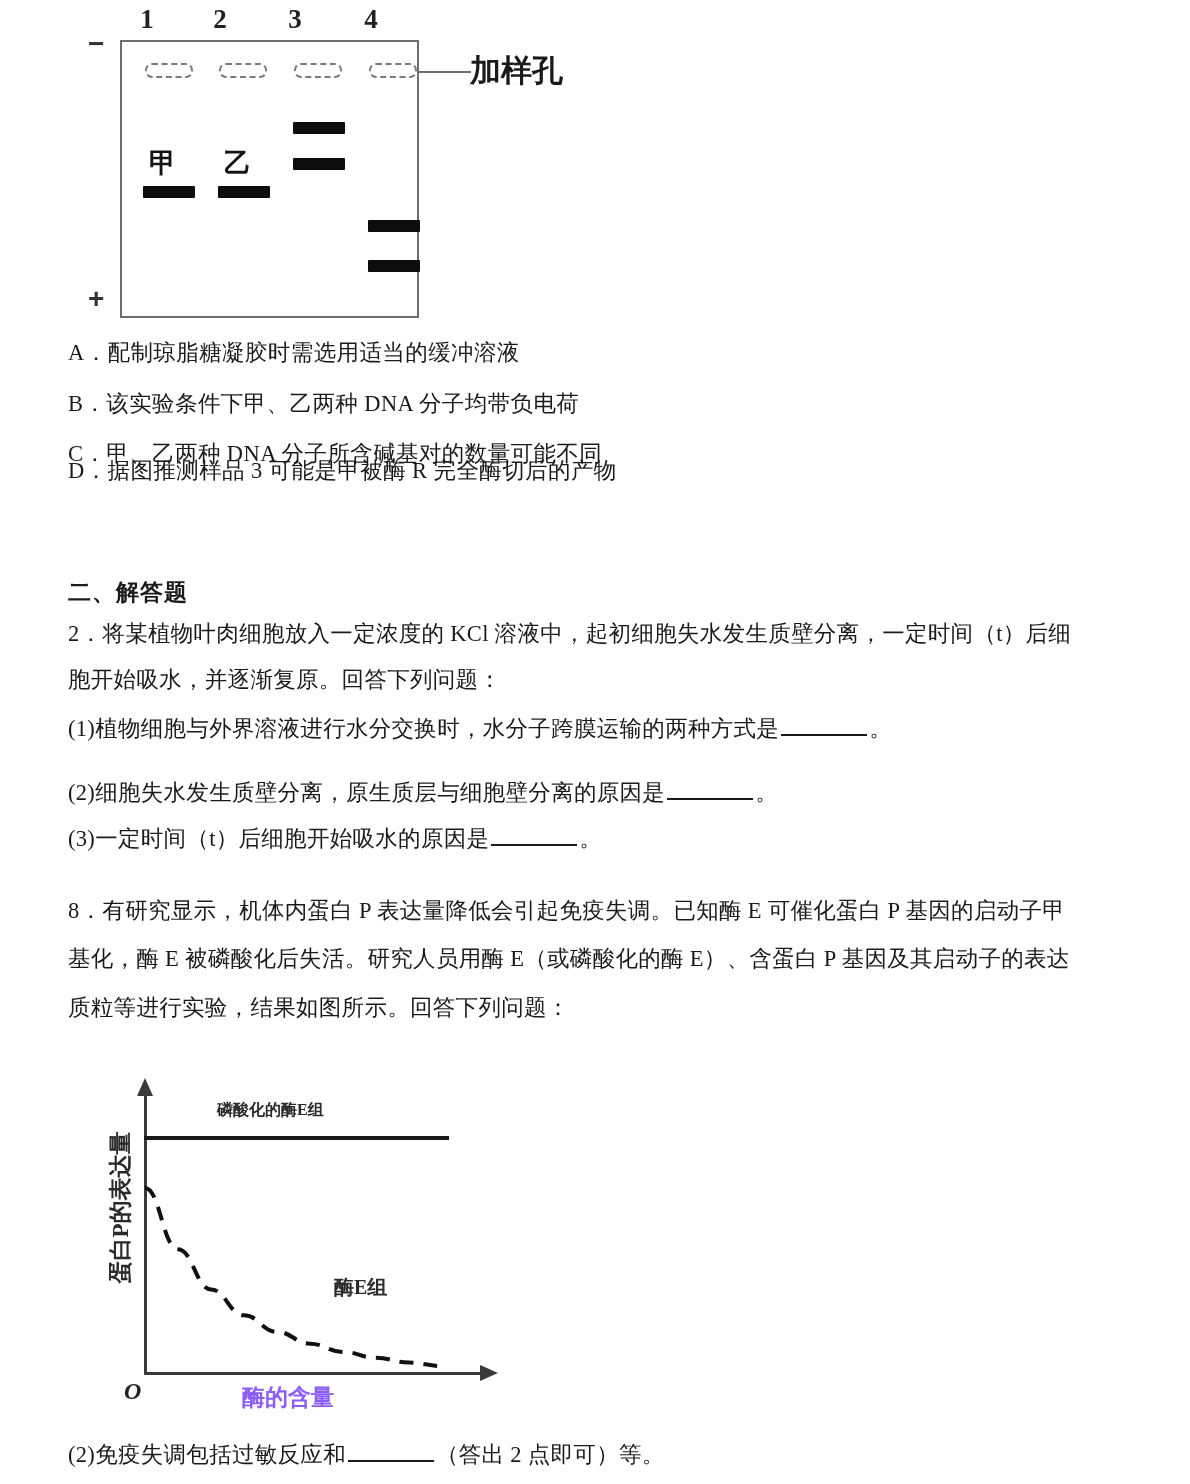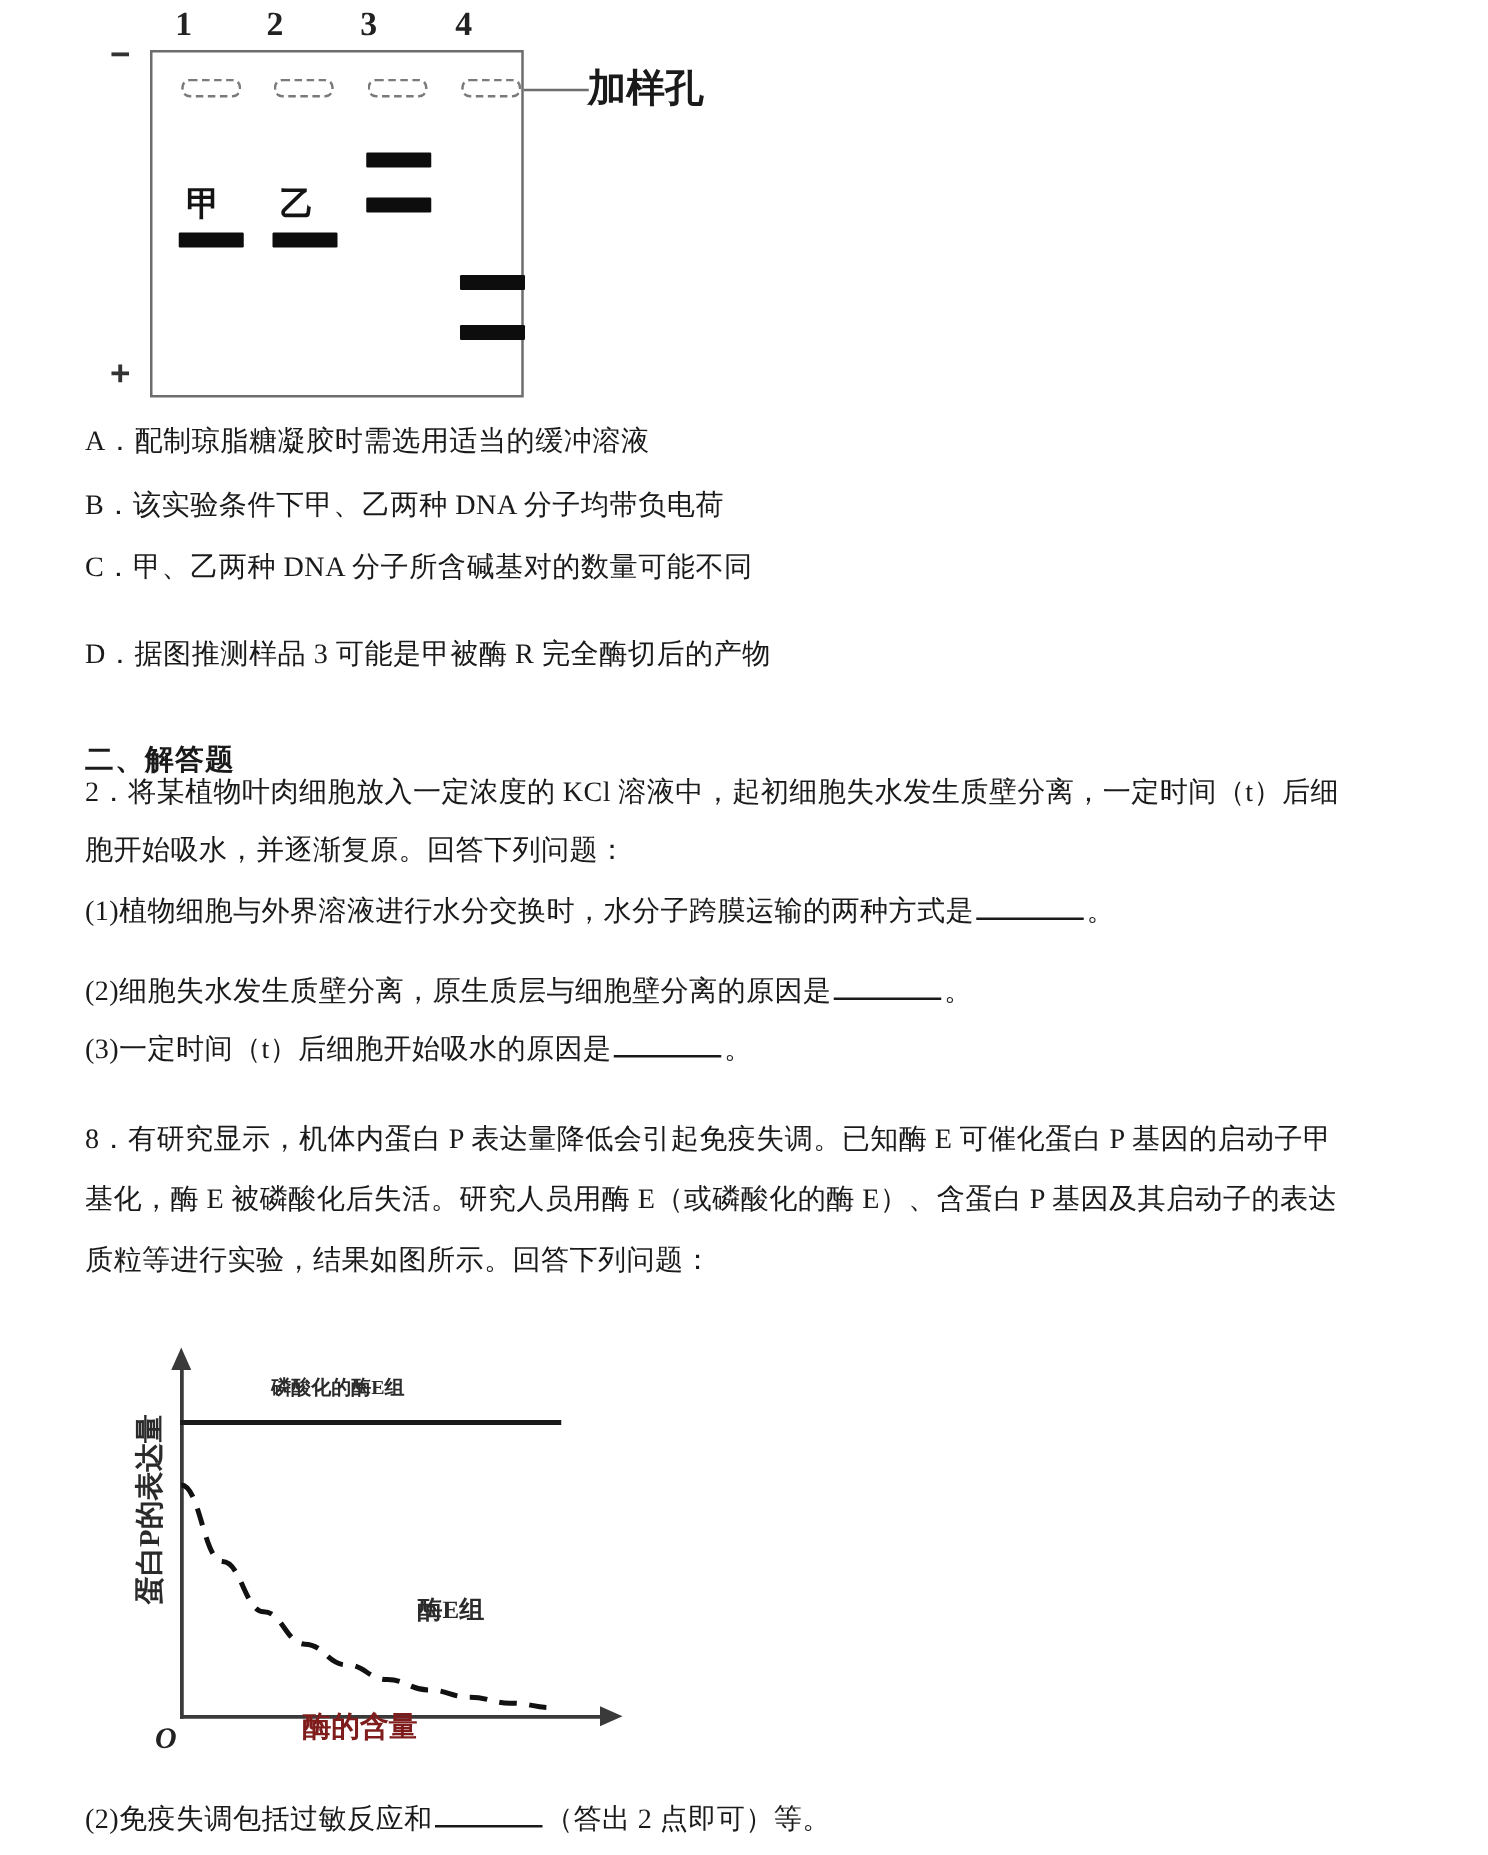--- a/index.html
+++ b/index.html
@@ -274,7 +274,7 @@
 <div class="opt-line" style="top:342px;">A．配制琼脂糖凝胶时需选用适当的缓冲溶液</div>
 <div class="opt-line" style="top:393px;">B．该实验条件下甲、乙两种 DNA 分子均带负电荷</div>
 <div class="opt-line" style="top:443px;">C．甲、乙两种 DNA 分子所含碱基对的数量可能不同</div>
-<div class="opt-line" style="top:512px;">D．据图推测样品 3 可能是甲被酶 R 完全酶切后的产物</div>
+<div class="opt-line" style="top:460px;">D．据图推测样品 3 可能是甲被酶 R 完全酶切后的产物</div>
 
 <div class="section-heading" style="top:592px;">二、解答题</div>
 

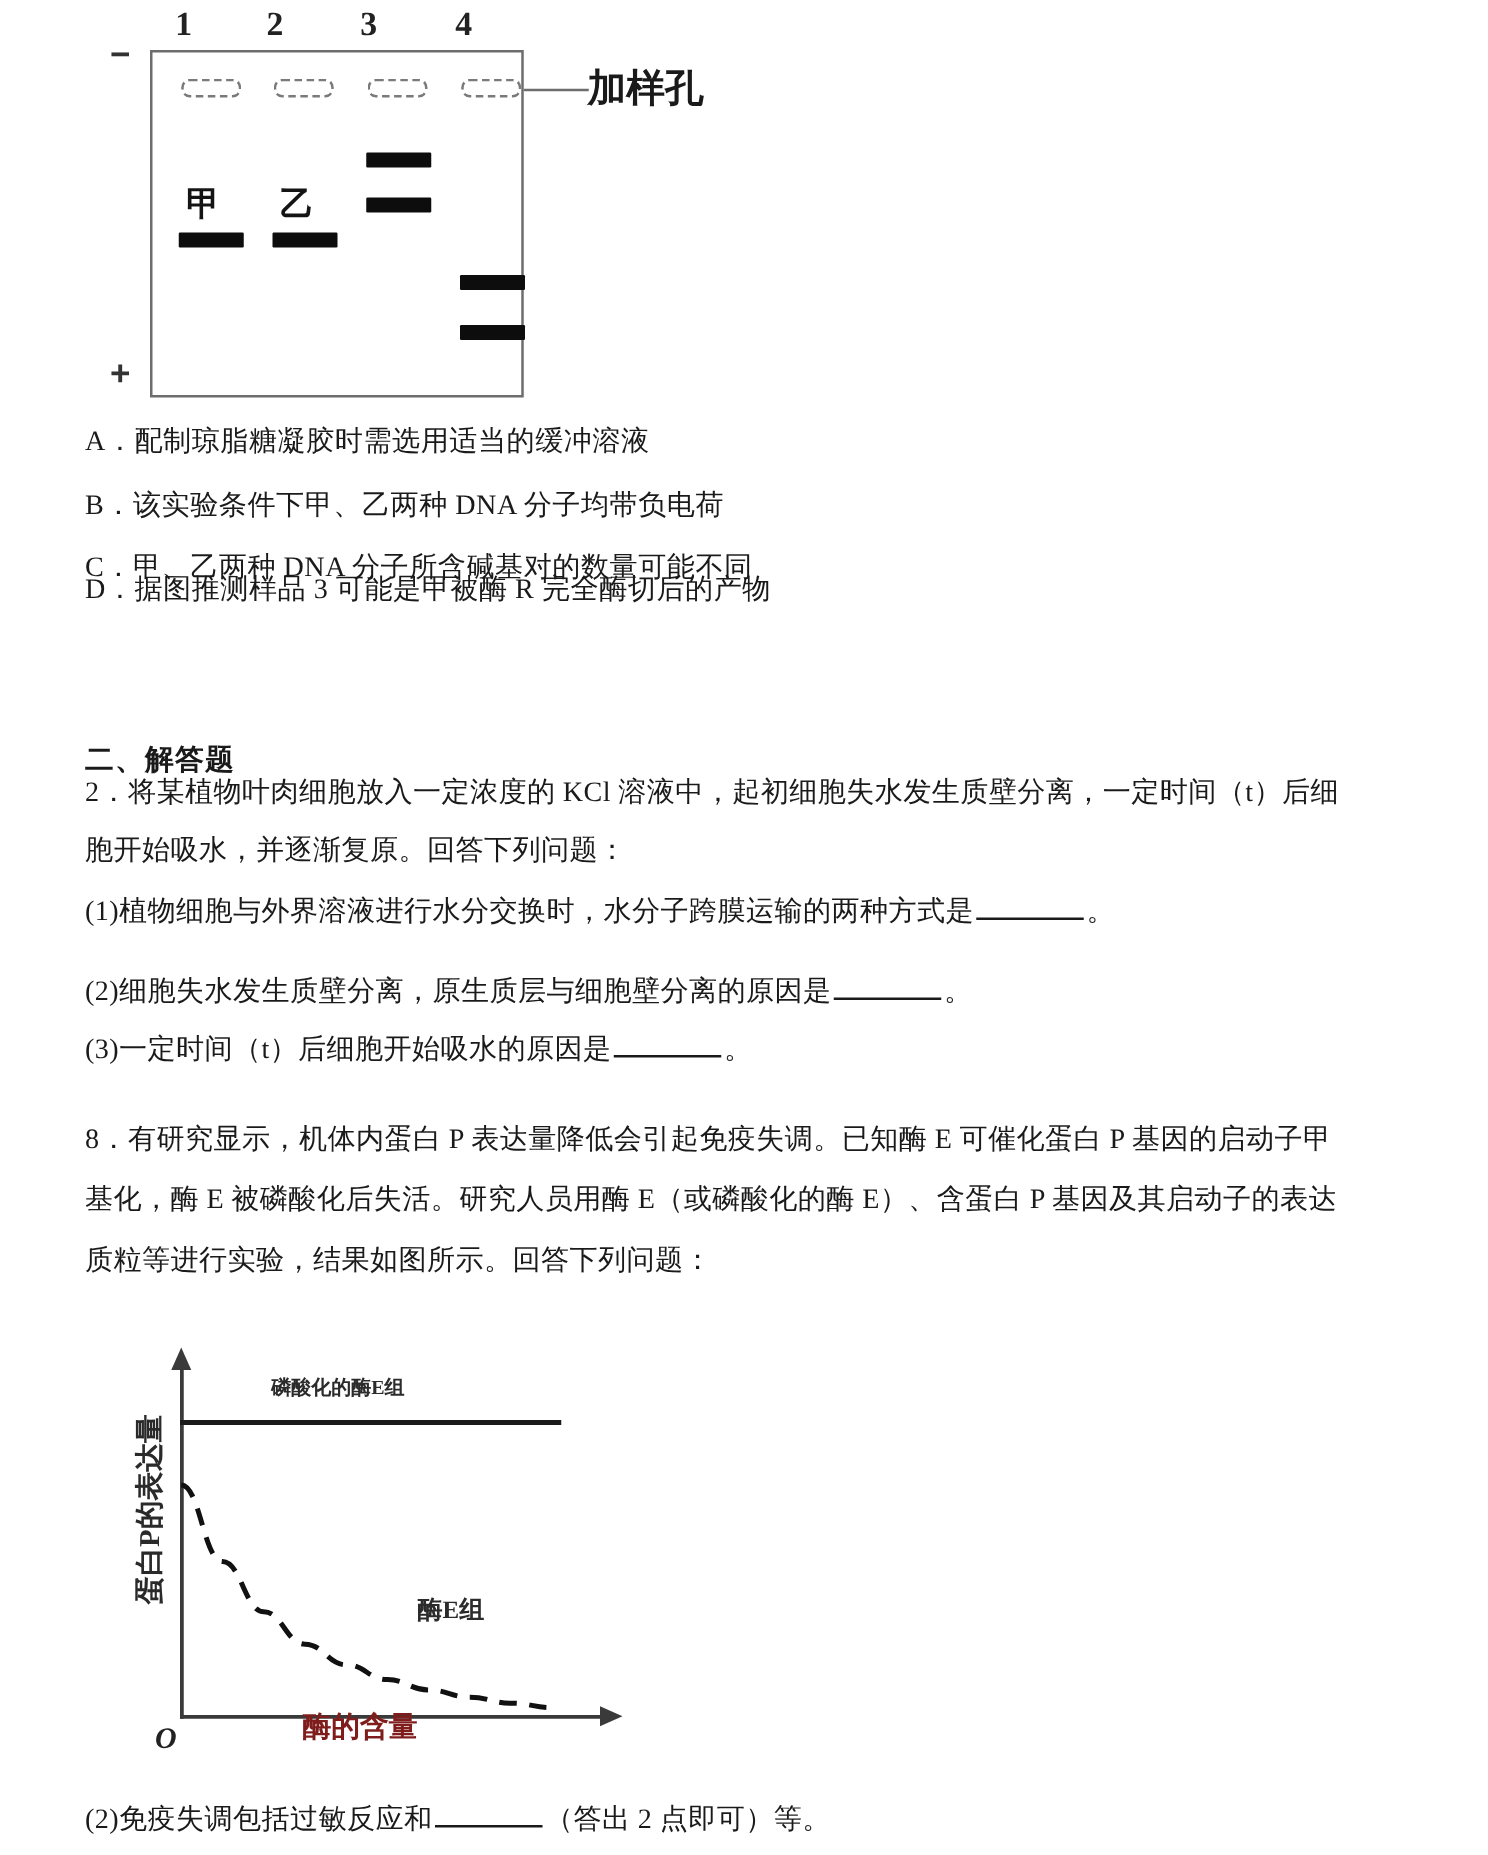--- a/index.html
+++ b/index.html
@@ -276,7 +276,7 @@
 <div class="opt-line" style="top:443px;">C．甲、乙两种 DNA 分子所含碱基对的数量可能不同</div>
 <div class="opt-line" style="top:460px;">D．据图推测样品 3 可能是甲被酶 R 完全酶切后的产物</div>
 
-<div class="section-heading" style="top:592px;">二、解答题</div>
+<div class="section-heading" style="top:577px;">二、解答题</div>
 
 <div class="para-line" style="top:623px;">2．将某植物叶肉细胞放入一定浓度的 KCl 溶液中，起初细胞失水发生质壁分离，一定时间（t）后细</div>
 <div class="para-line" style="top:669px;">胞开始吸水，并逐渐复原。回答下列问题：</div>

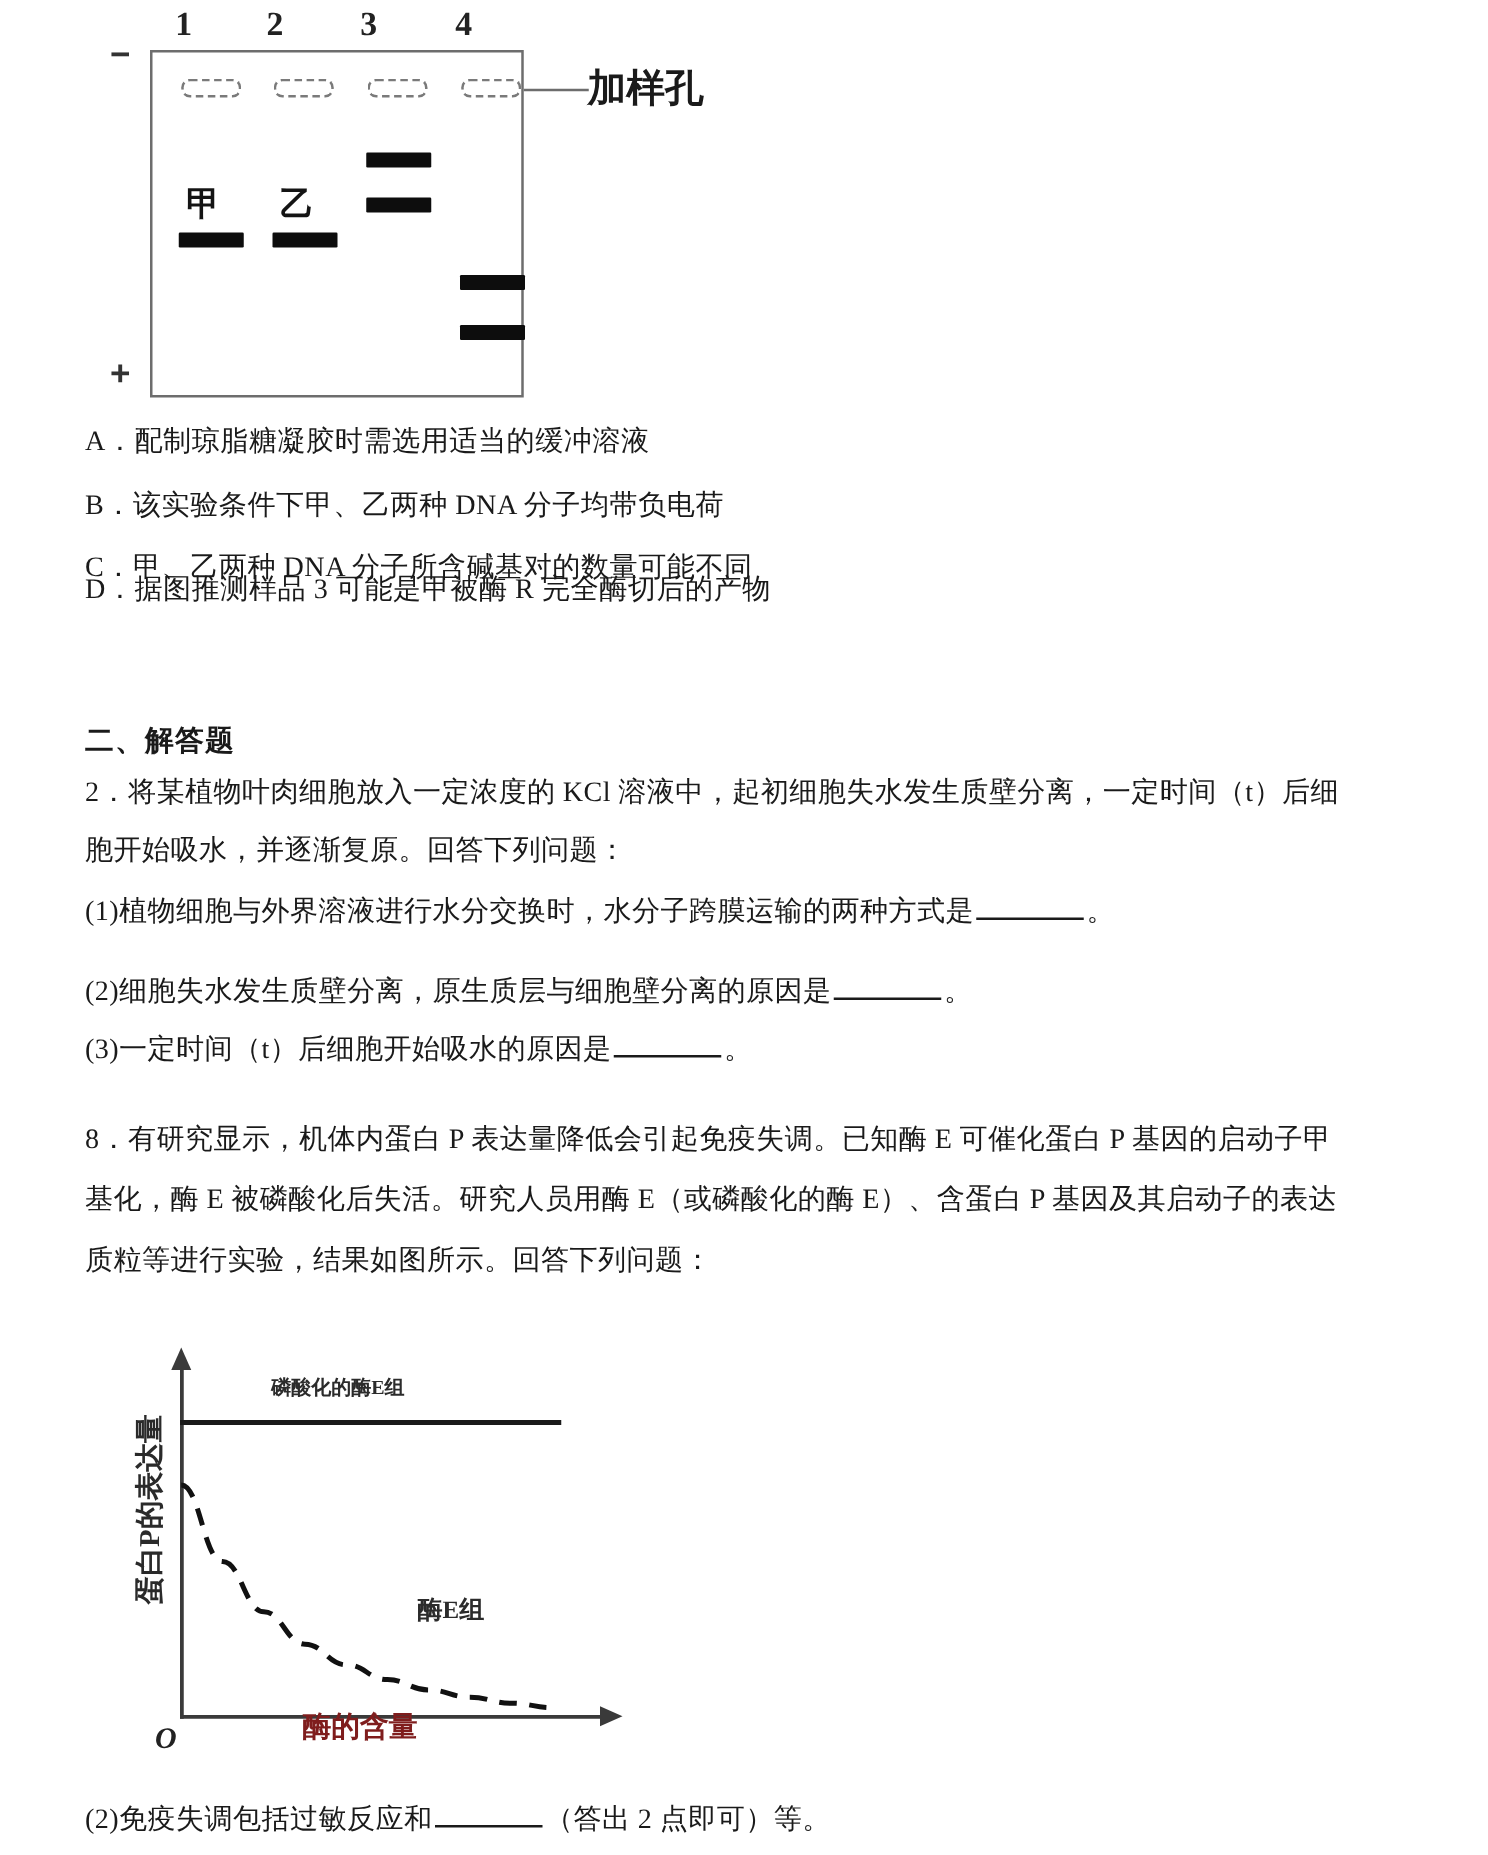--- a/index.html
+++ b/index.html
@@ -195,10 +195,10 @@
   #chart-xlabel {
     position: absolute;
     left: 150px;
-    top: 284px;
+    top: 300px;
     font-size: 23px;
     font-weight: 600;
-    color: #7f1d1d;
+    color: #8b5cf6;
     white-space: nowrap;
   }
   #series-flat-line {

